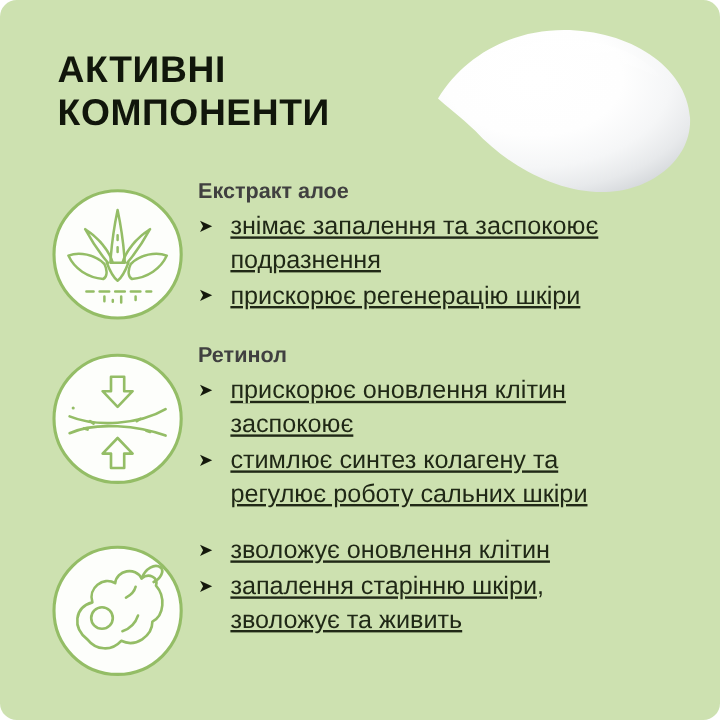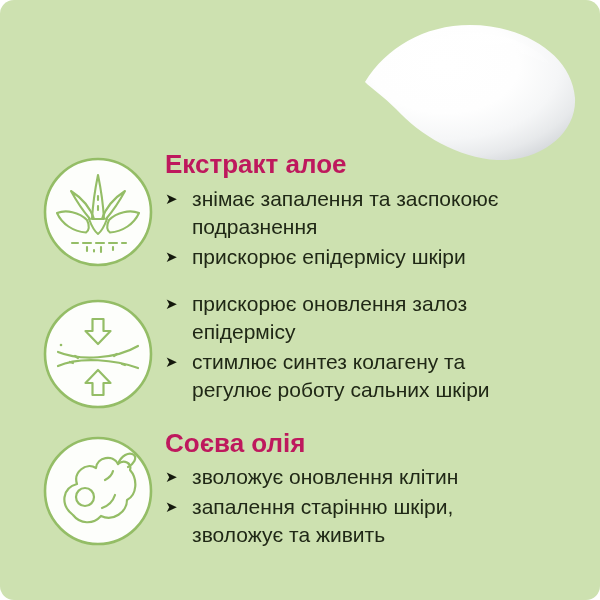--- a/index.html
+++ b/index.html
@@ -50,6 +50,7 @@
 
 <div class="card">
 
+  <div class="page-title">АКТИВНІ КОМПОНЕНТИ</div>
 
   <svg class="cream-swatch" viewBox="0 0 228 156" aria-hidden="true">
     <defs>

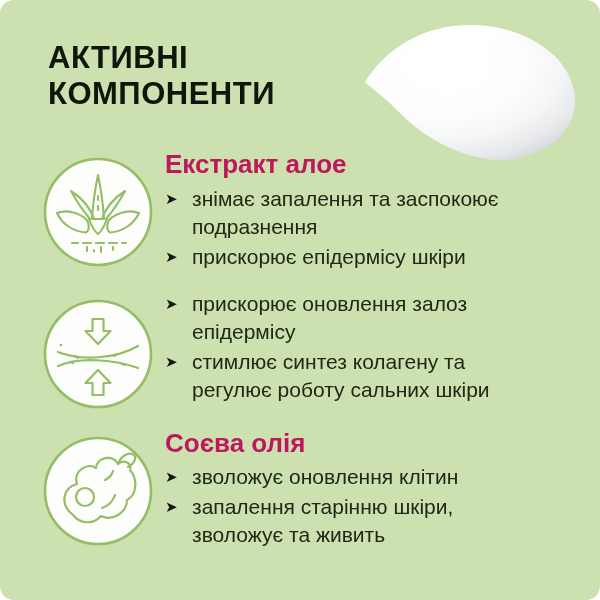--- a/index.html
+++ b/index.html
@@ -31,7 +31,7 @@
   .icon-wrap svg{display:block;}
   .section-text{margin-left:11px;max-width:360px;}
   .section-heading{
-    font-size:26px;font-weight:800;color:#be185d;
+    font-size:18px;font-weight:800;color:#404040;
     line-height:1.25;margin:0 0 4px 0;
   }
   ul.bullets{list-style:none;margin:0;padding:0;}

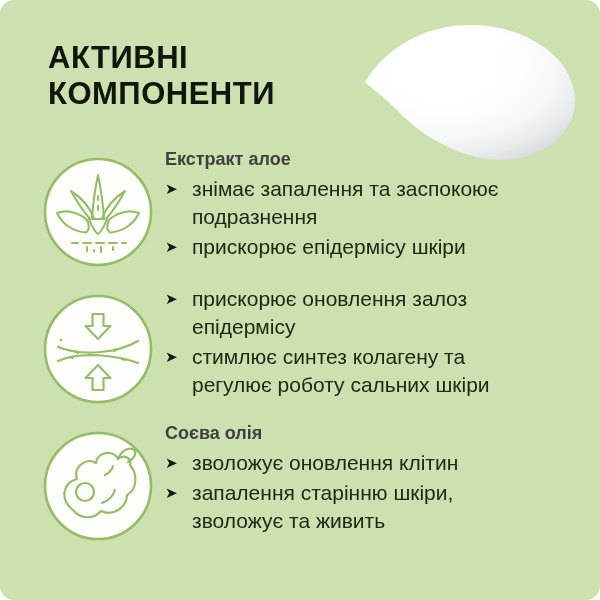--- a/index.html
+++ b/index.html
@@ -43,7 +43,7 @@
   .marker{
     flex:0 0 27px;font-size:15px;line-height:28px;color:#14180c;
   }
-  .btxt{flex:1;}
+  .btxt{flex:1;text-decoration:underline;}
 </style>
 </head>
 <body>

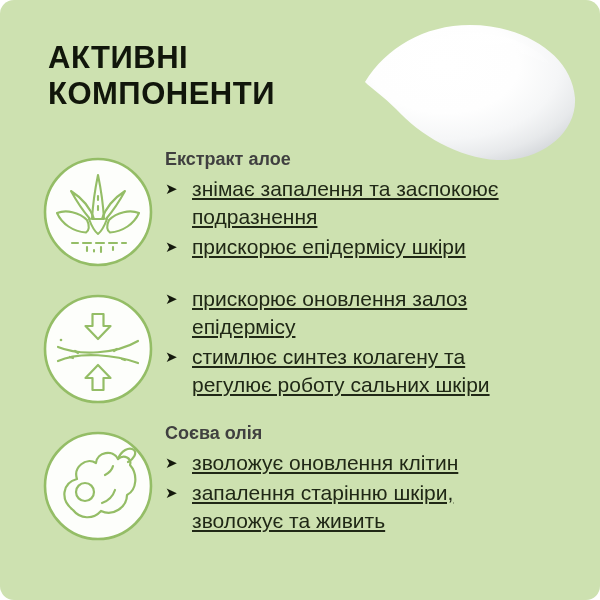--- a/index.html
+++ b/index.html
@@ -101,7 +101,7 @@
           </li>
           <li>
             <span class="marker">➤</span>
-            <span class="btxt">прискорює епідермісу шкіри</span>
+            <span class="btxt">прискорює регенерацію шкіри</span>
           </li>
         </ul>
       </div>

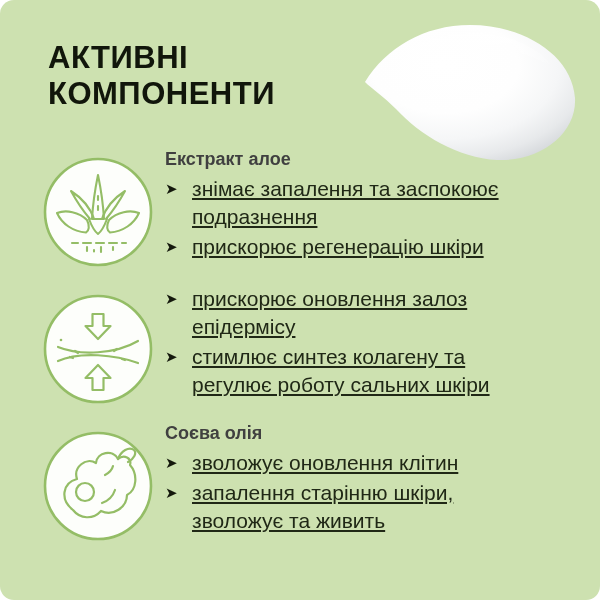--- a/index.html
+++ b/index.html
@@ -122,6 +122,7 @@
         </svg>
       </div>
       <div class="section-text">
+        <div class="section-heading">Ретинол</div>
         <ul class="bullets">
           <li>
             <span class="marker">➤</span>

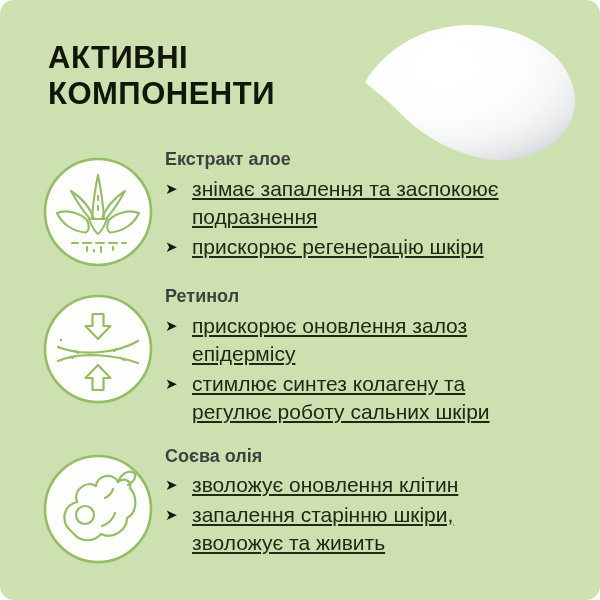--- a/index.html
+++ b/index.html
@@ -126,7 +126,7 @@
         <ul class="bullets">
           <li>
             <span class="marker">➤</span>
-            <span class="btxt">прискорює оновлення залоз епідермісу</span>
+            <span class="btxt">прискорює оновлення клітин заспокоює</span>
           </li>
           <li>
             <span class="marker">➤</span>

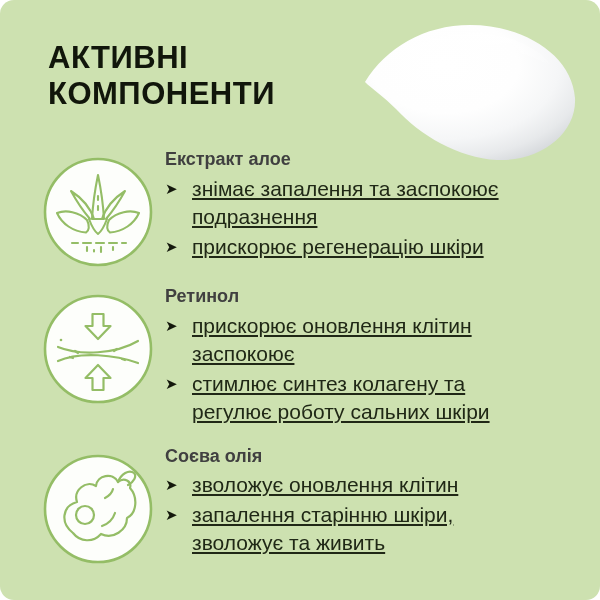--- a/index.html
+++ b/index.html
@@ -150,7 +150,6 @@
         </svg>
       </div>
       <div class="section-text">
-        <div class="section-heading">Соєва олія</div>
         <ul class="bullets">
           <li>
             <span class="marker">➤</span>

